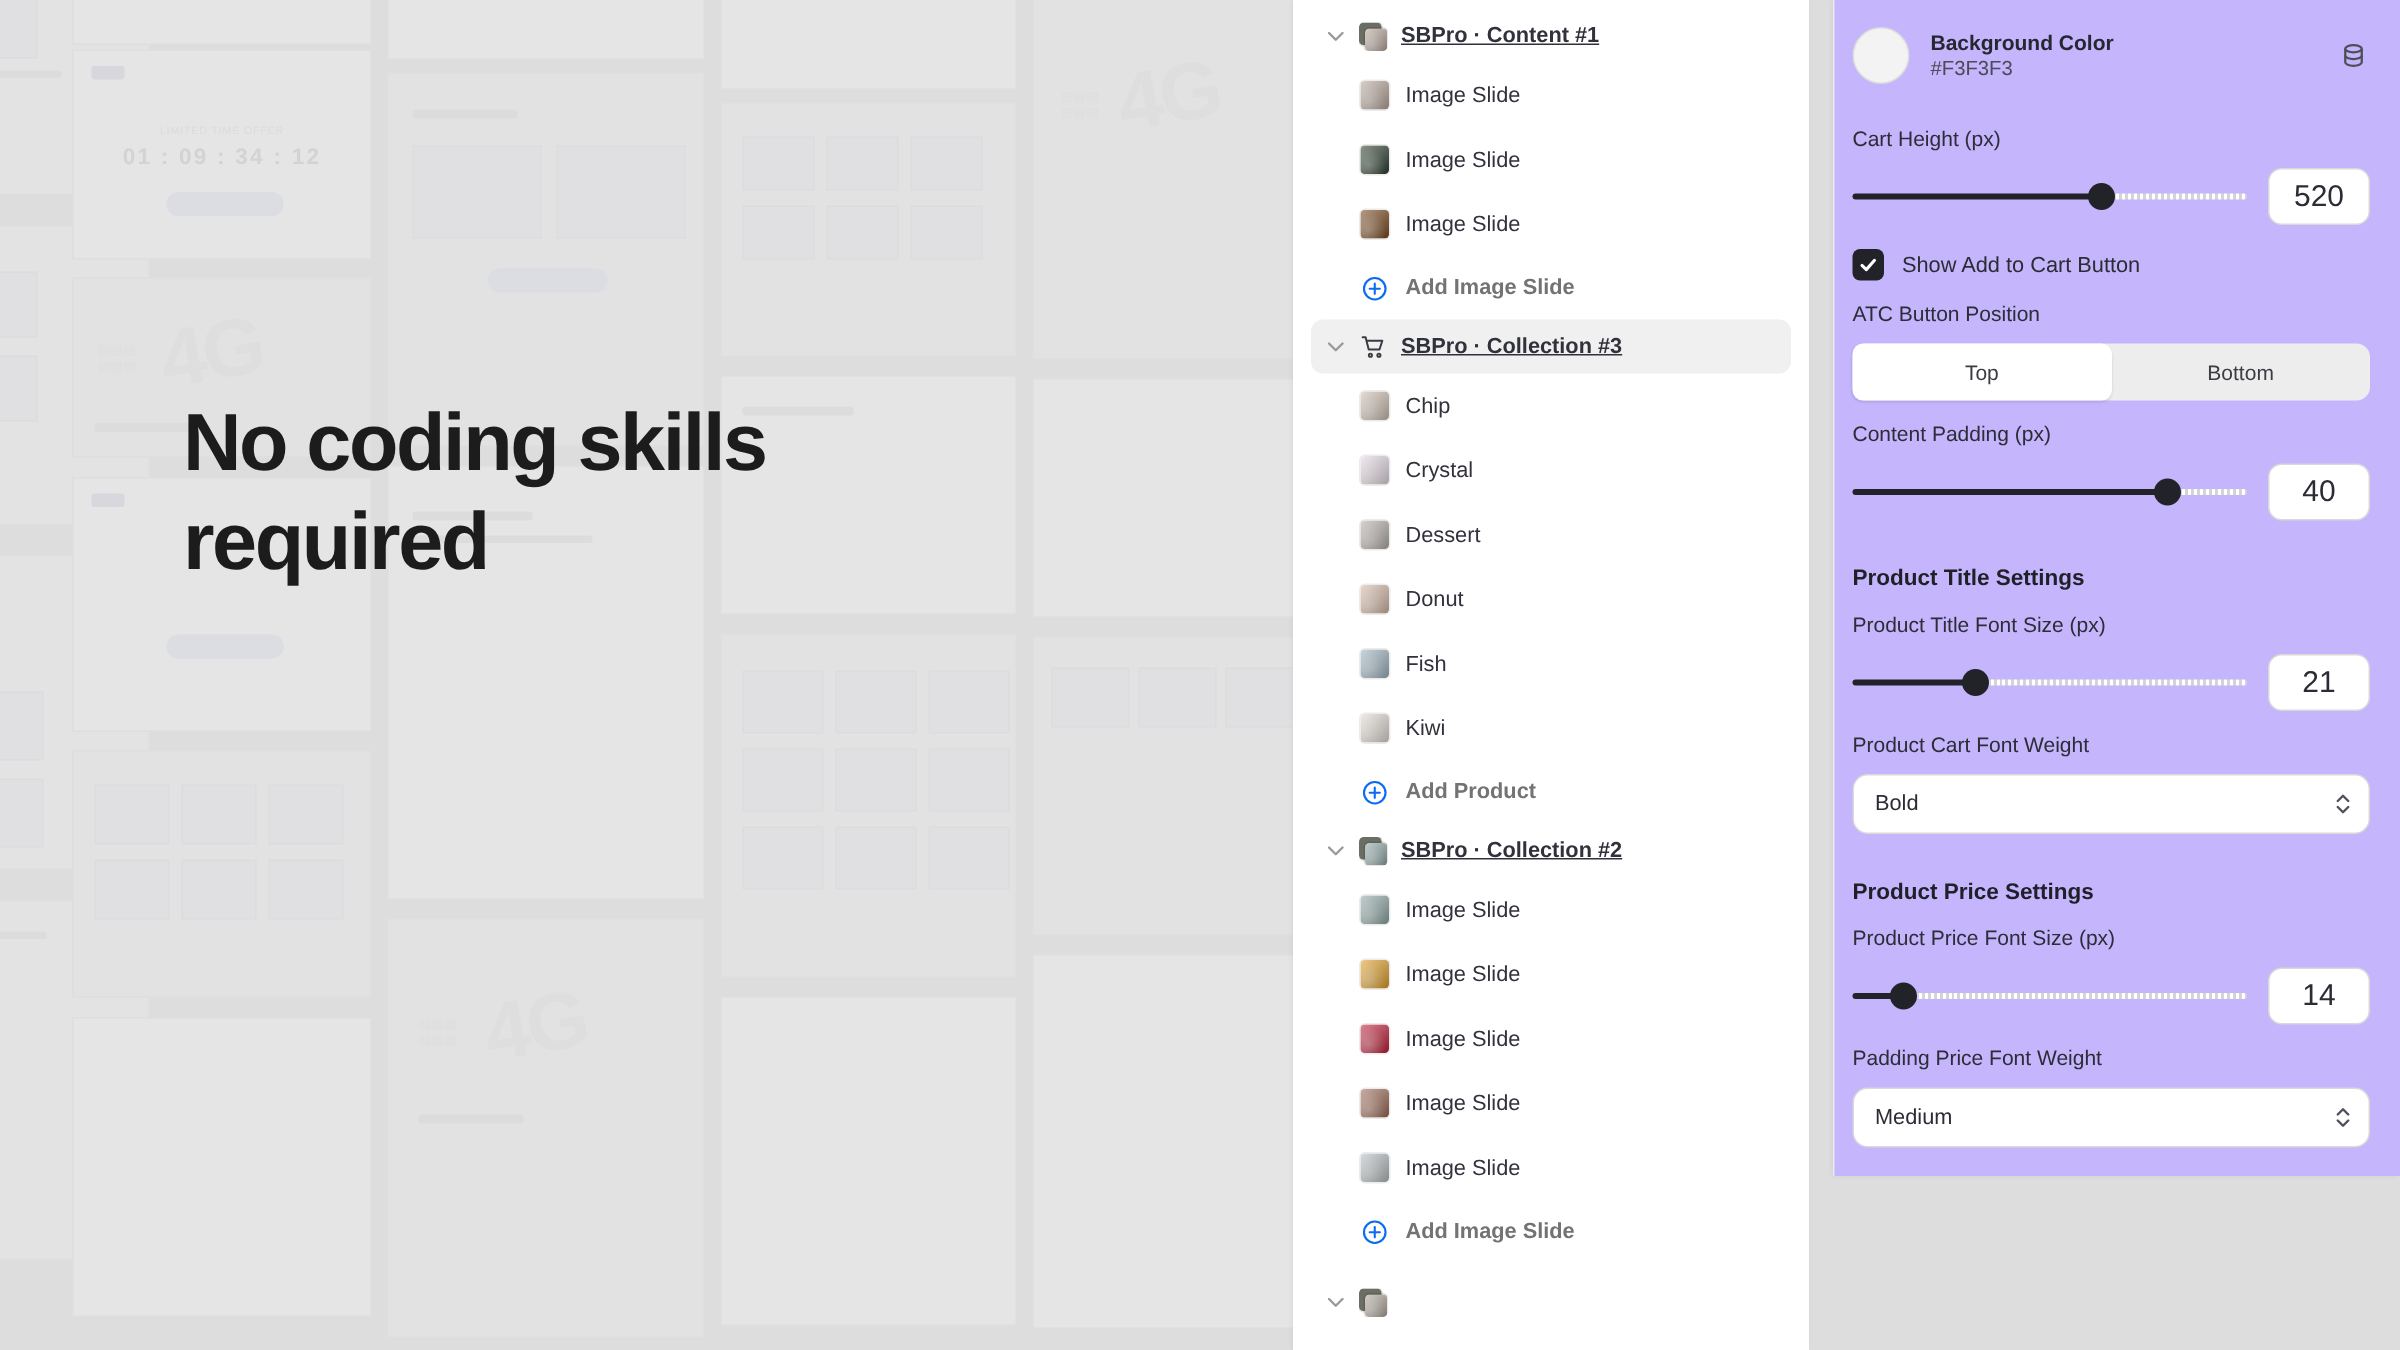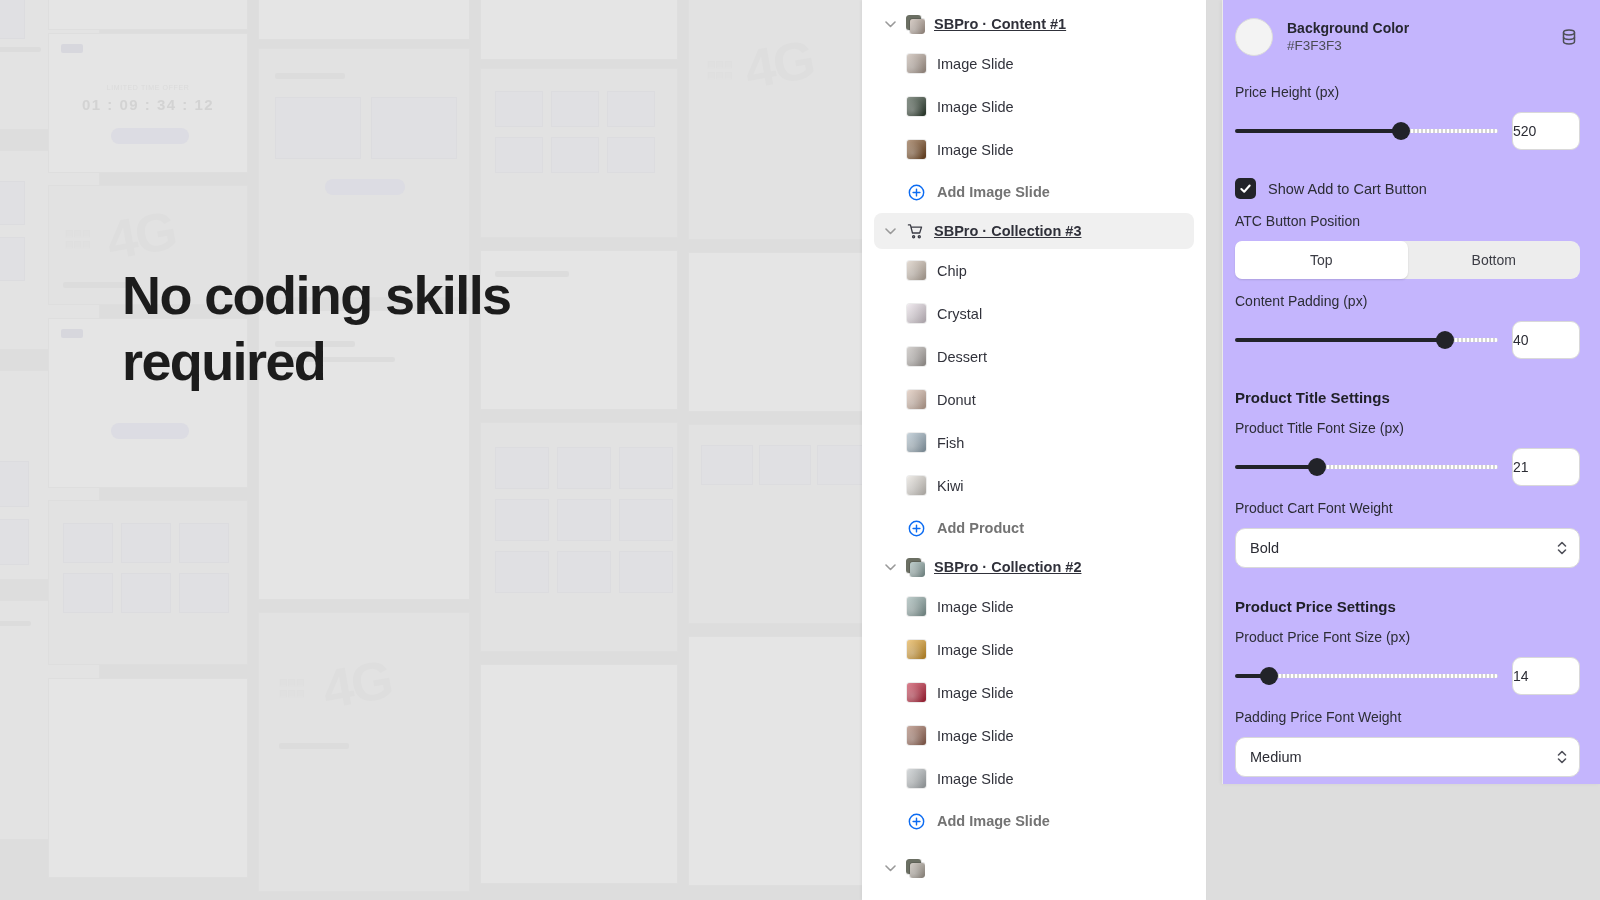--- a/index.html
+++ b/index.html
@@ -657,7 +657,7 @@
         </div>
       </div>
 
-      <div class="field-label">Price Height (px)</div>
+      <div class="field-label">Cart Height (px)</div>
       <div class="slider-row">
         <div class="slider">
           <div class="slider-track-filled" style="width: 63%;"></div>

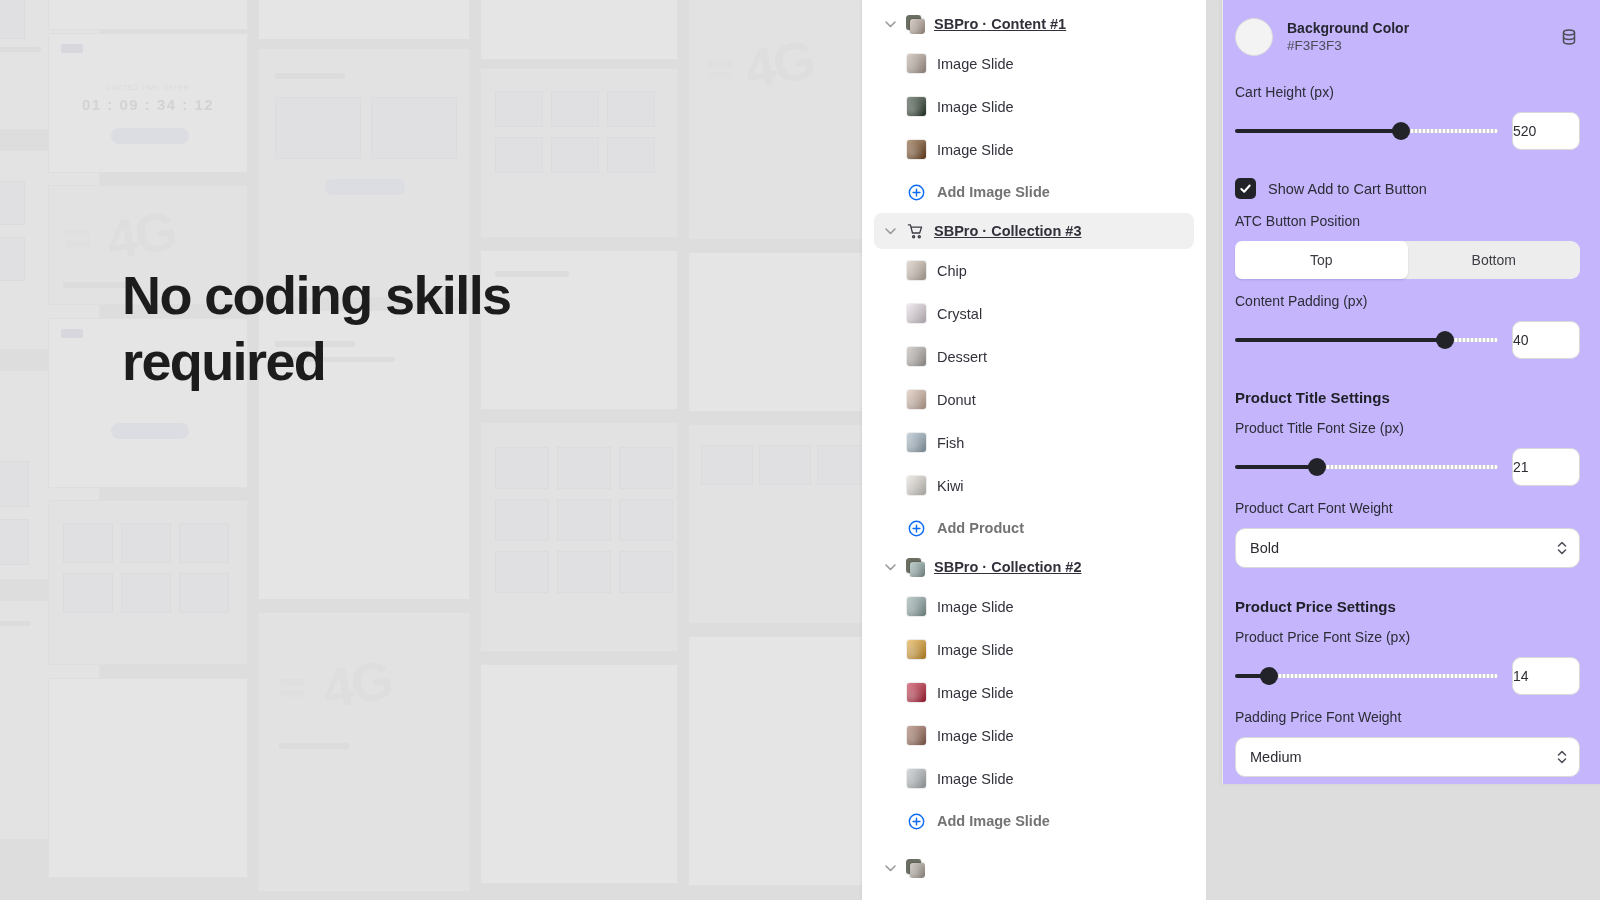--- a/index.html
+++ b/index.html
@@ -272,9 +272,9 @@
     border-radius: 9px;
     background: #fff;
     font-family: "Liberation Sans", sans-serif;
-    font-size: 14px;
+    font-size: 20px;
     color: #2b2c34;
-    text-align: left;
+    text-align: center;
     outline: none;
   }
 

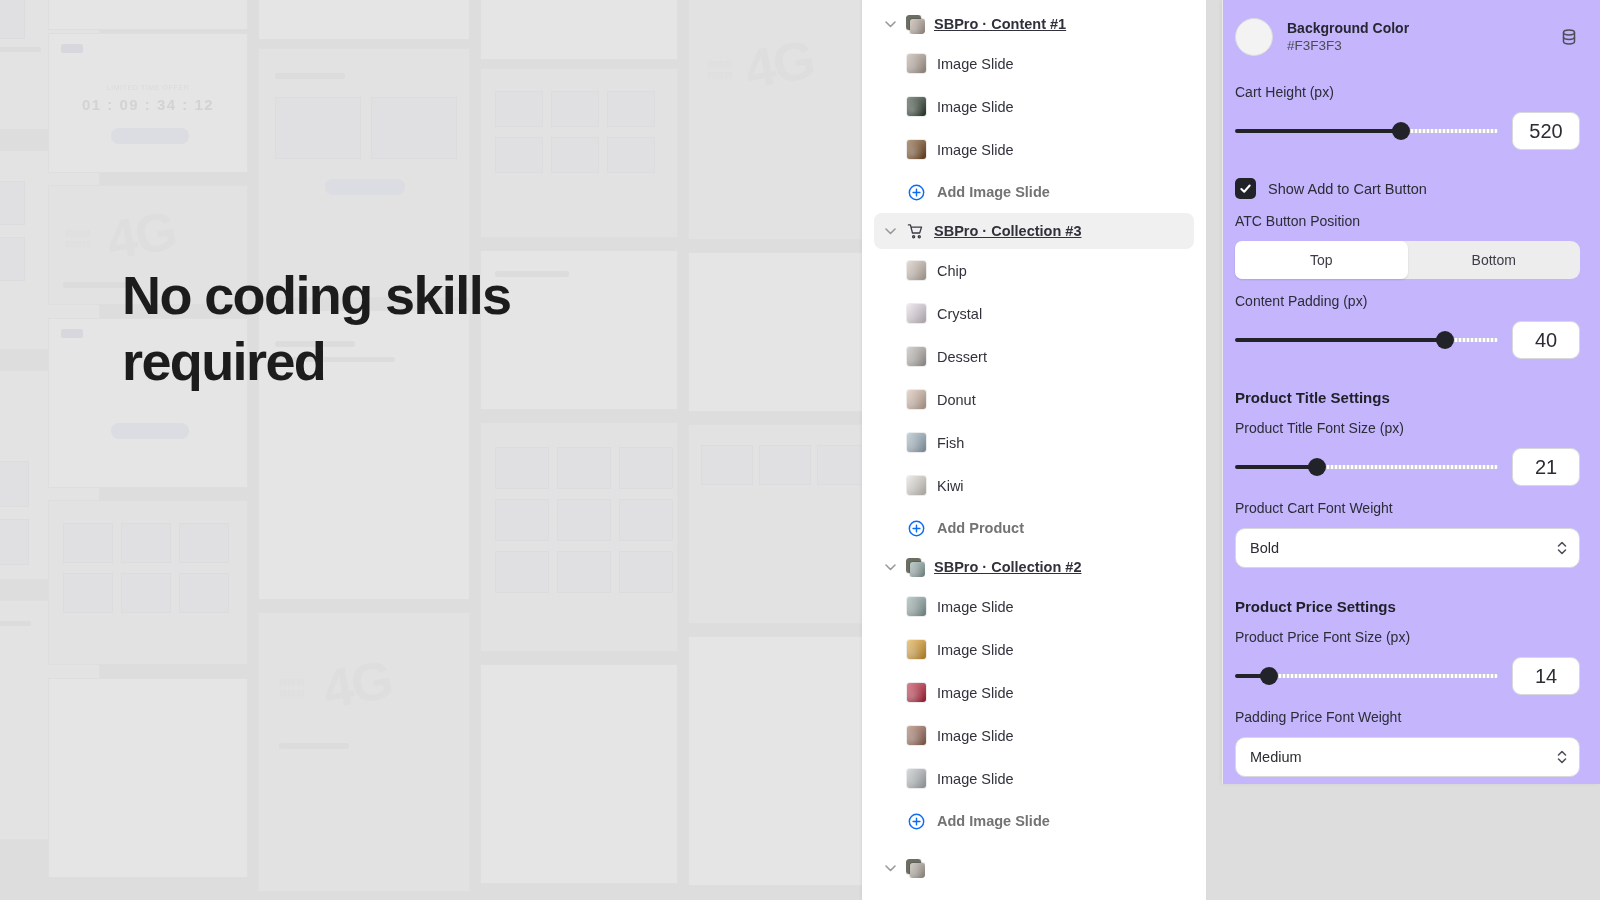--- a/index.html
+++ b/index.html
@@ -280,7 +280,7 @@
 
   .check-row {
     display: flex; align-items: center;
-    margin: 28px 0 6px 0;
+    margin: 16px 0 6px 0;
     cursor: pointer;
   }
   .checkbox {

